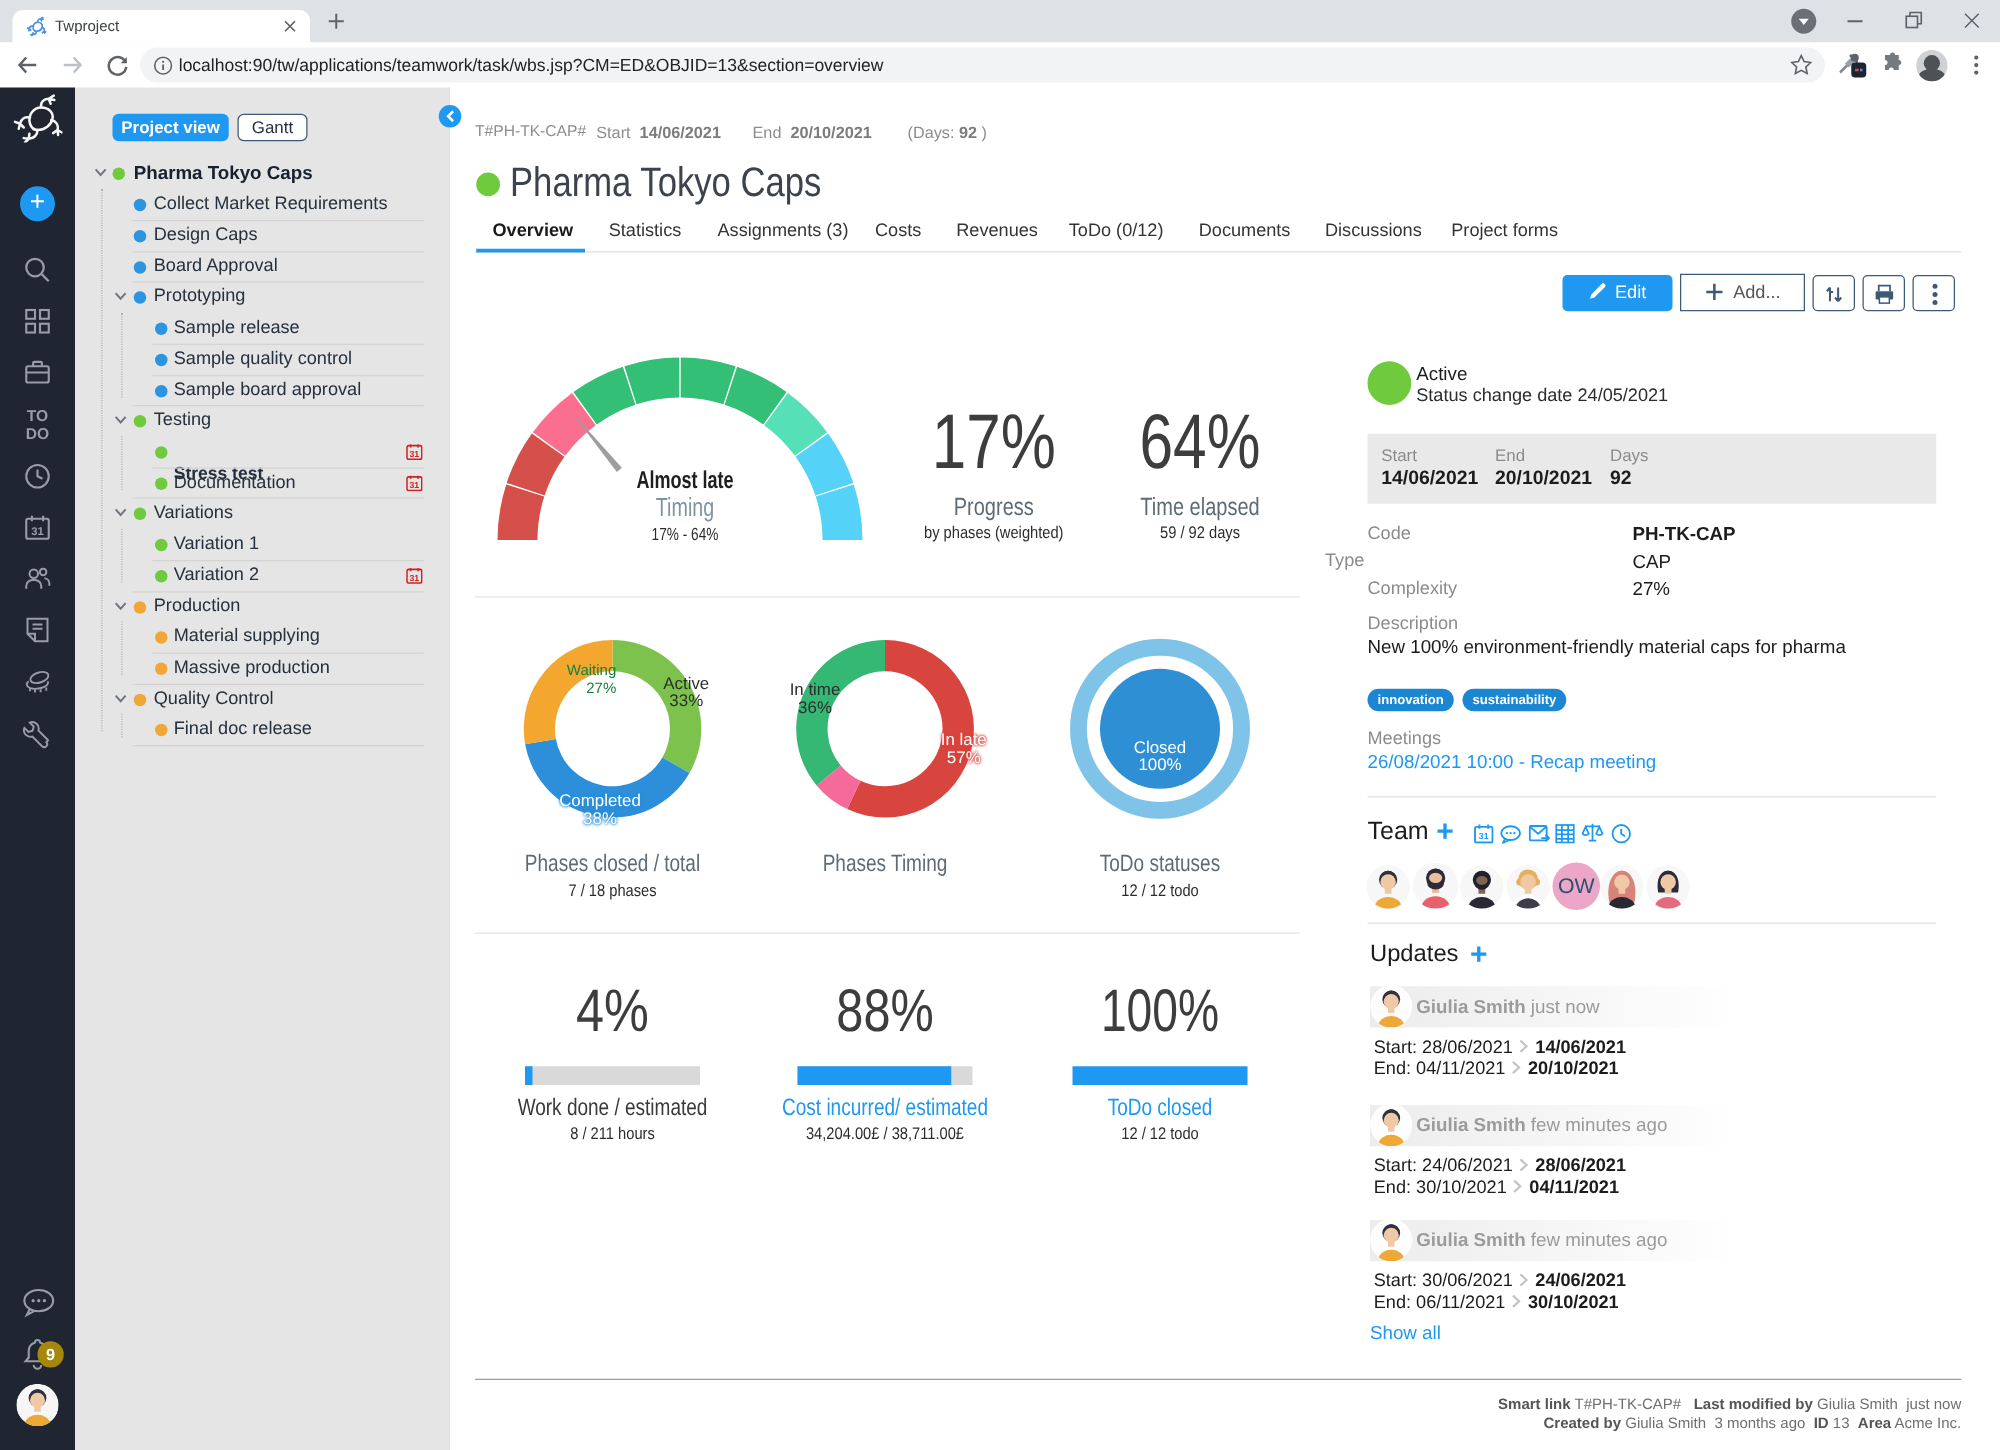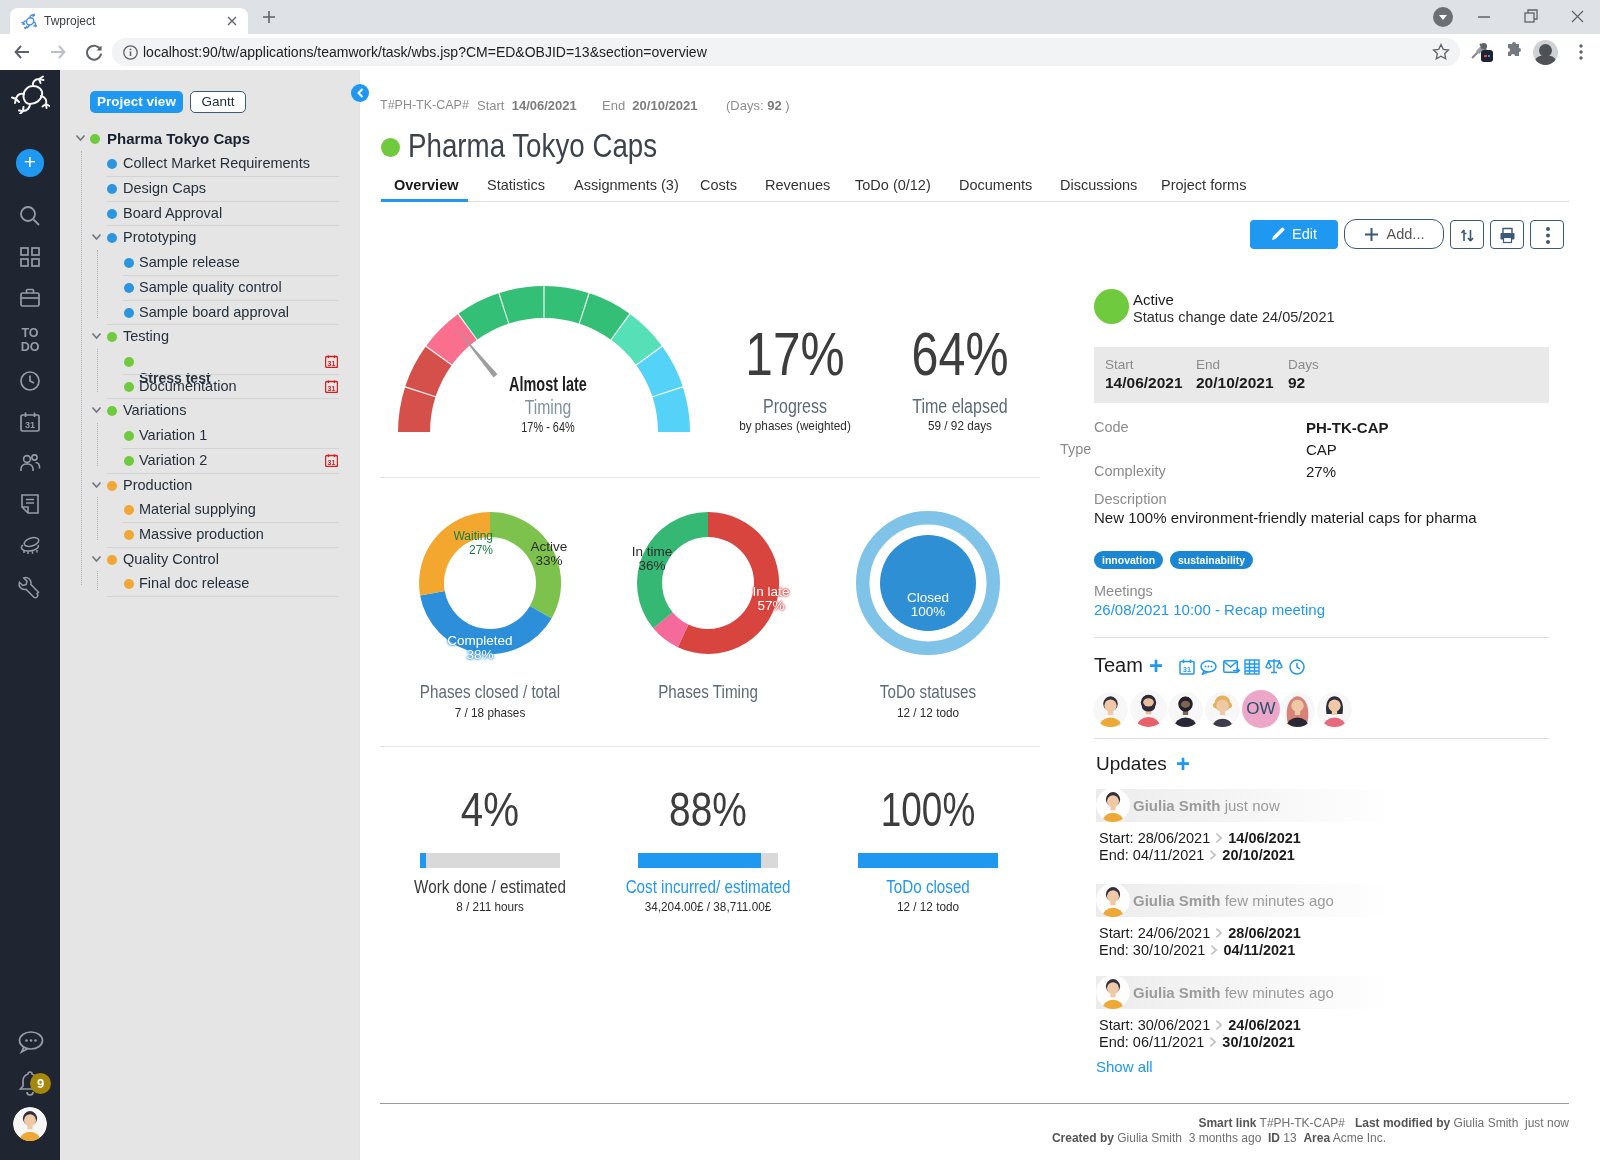--- a/index.html
+++ b/index.html
@@ -369,7 +369,7 @@
   <div class="abs" style="left:890px;top:150px;width:88px;height:29px;background:#1e98f0;border-radius:4px;color:#fff;font-size:14.5px;text-align:center;line-height:29px"><svg style="vertical-align:-2px;margin-right:7px" width="14" height="14" viewBox="0 0 14 14">
         <path d="M1 13 L2 9.5 L10.5 1 a1.4 1.4 0 0 1 2 0 l0.5 0.5 a1.4 1.4 0 0 1 0 2 L4.5 12 Z" fill="#fff"></path>
       </svg>Edit</div>
-  <div class="abs" style="left:984px;top:149px;width:100px;height:30px;background:#fff;border:1px solid #3c5a76;border-radius:12px;color:#555;font-size:14.5px;text-align:center;line-height:28px"><svg style="vertical-align:-3px;margin-right:8px" width="15" height="15" viewBox="0 0 15 15">
+  <div class="abs" style="left:984px;top:149px;width:100px;height:30px;background:#fff;border:1px solid #3c5a76;border-radius:0;color:#555;font-size:14.5px;text-align:center;line-height:28px"><svg style="vertical-align:-3px;margin-right:8px" width="15" height="15" viewBox="0 0 15 15">
         <path d="M7.5 1 V14 M1 7.5 H14" stroke="#3c5a76" stroke-width="2"></path>
       </svg>Add...</div>
   <div class="abs" style="left:1090px;top:150px;width:34px;height:29px;background:#fff;border:1px solid #3c5a76;border-radius:4px">

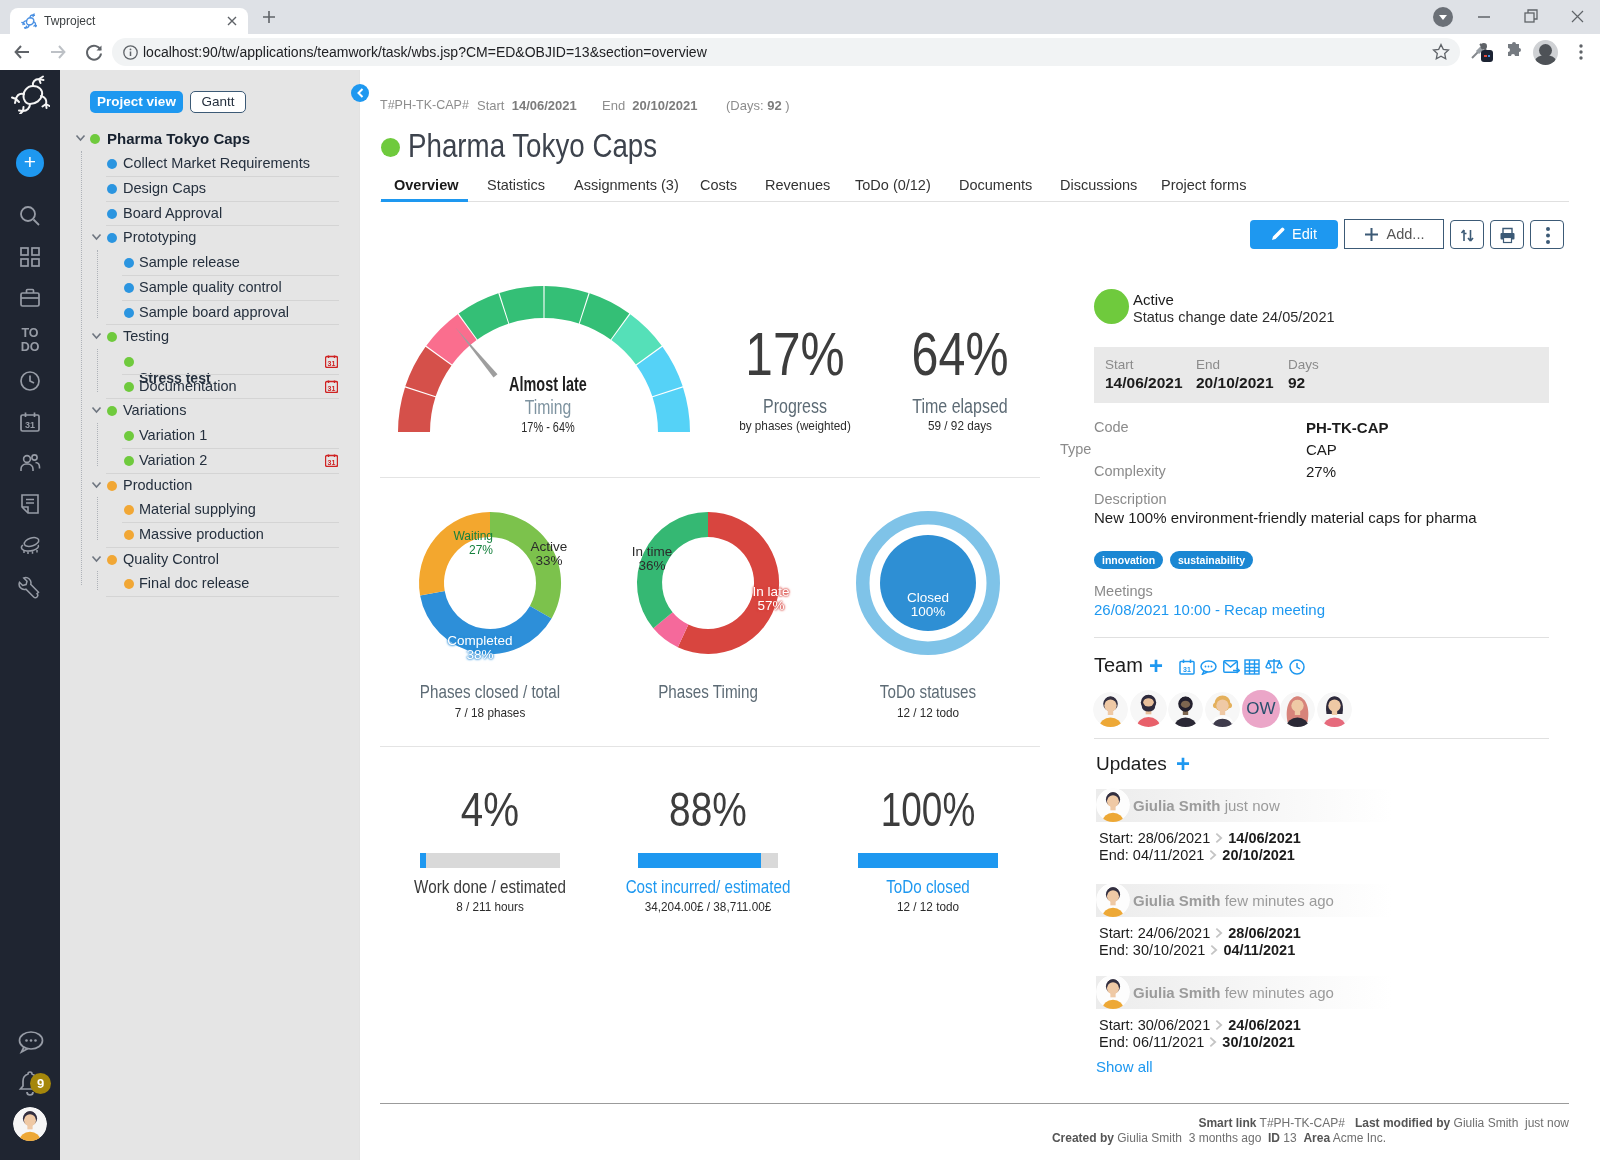--- a/index.html
+++ b/index.html
@@ -695,7 +695,7 @@
 <div class="abs" style="left:736px;top:988px;font-size:15px;color:#1e98f0">Show all</div>
 <div class="abs" style="left:20px;top:1033px;width:1189px;border-top:1px solid #9b9b9b"></div>
 <div class="abs" style="left:509px;top:1046px;width:700px;text-align:right;font-size:12px;color:#6f6f6f"><b style="color:#555">Smart link</b> T#PH-TK-CAP#&nbsp;&nbsp;&nbsp;<b style="color:#555">Last modified by</b> Giulia Smith&nbsp; just now</div>
-<div class="abs" style="left:509px;top:1061px;width:700px;text-align:center;font-size:12px;color:#6f6f6f"><b style="color:#555">Created by</b> Giulia Smith&nbsp; 3 months ago&nbsp;&nbsp;<b style="color:#555">ID</b> 13&nbsp;&nbsp;<b style="color:#555">Area</b> Acme Inc.</div>
+<div class="abs" style="left:509px;top:1061px;width:700px;text-align:right;font-size:12px;color:#6f6f6f"><b style="color:#555">Created by</b> Giulia Smith&nbsp; 3 months ago&nbsp;&nbsp;<b style="color:#555">ID</b> 13&nbsp;&nbsp;<b style="color:#555">Area</b> Acme Inc.</div>
 </div>
 
 </body></html>

